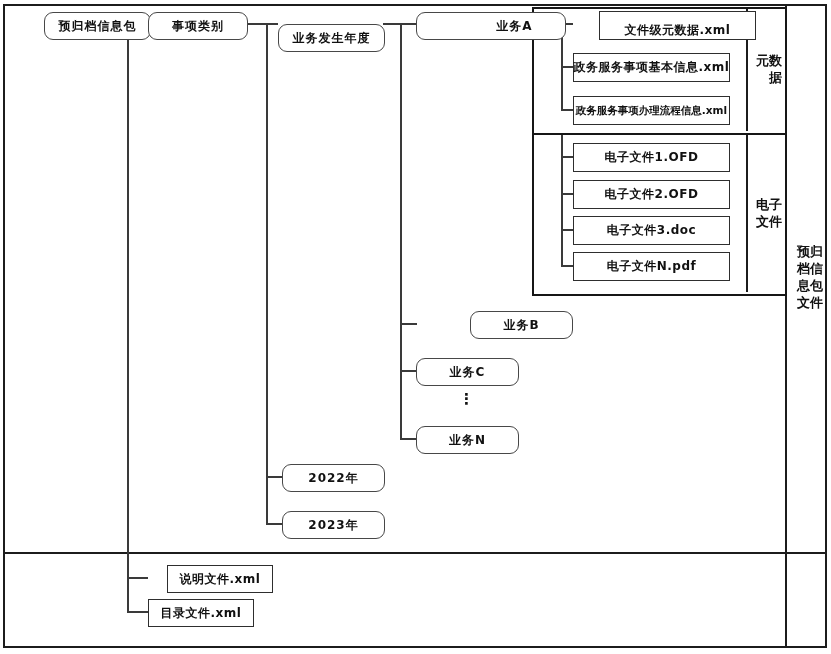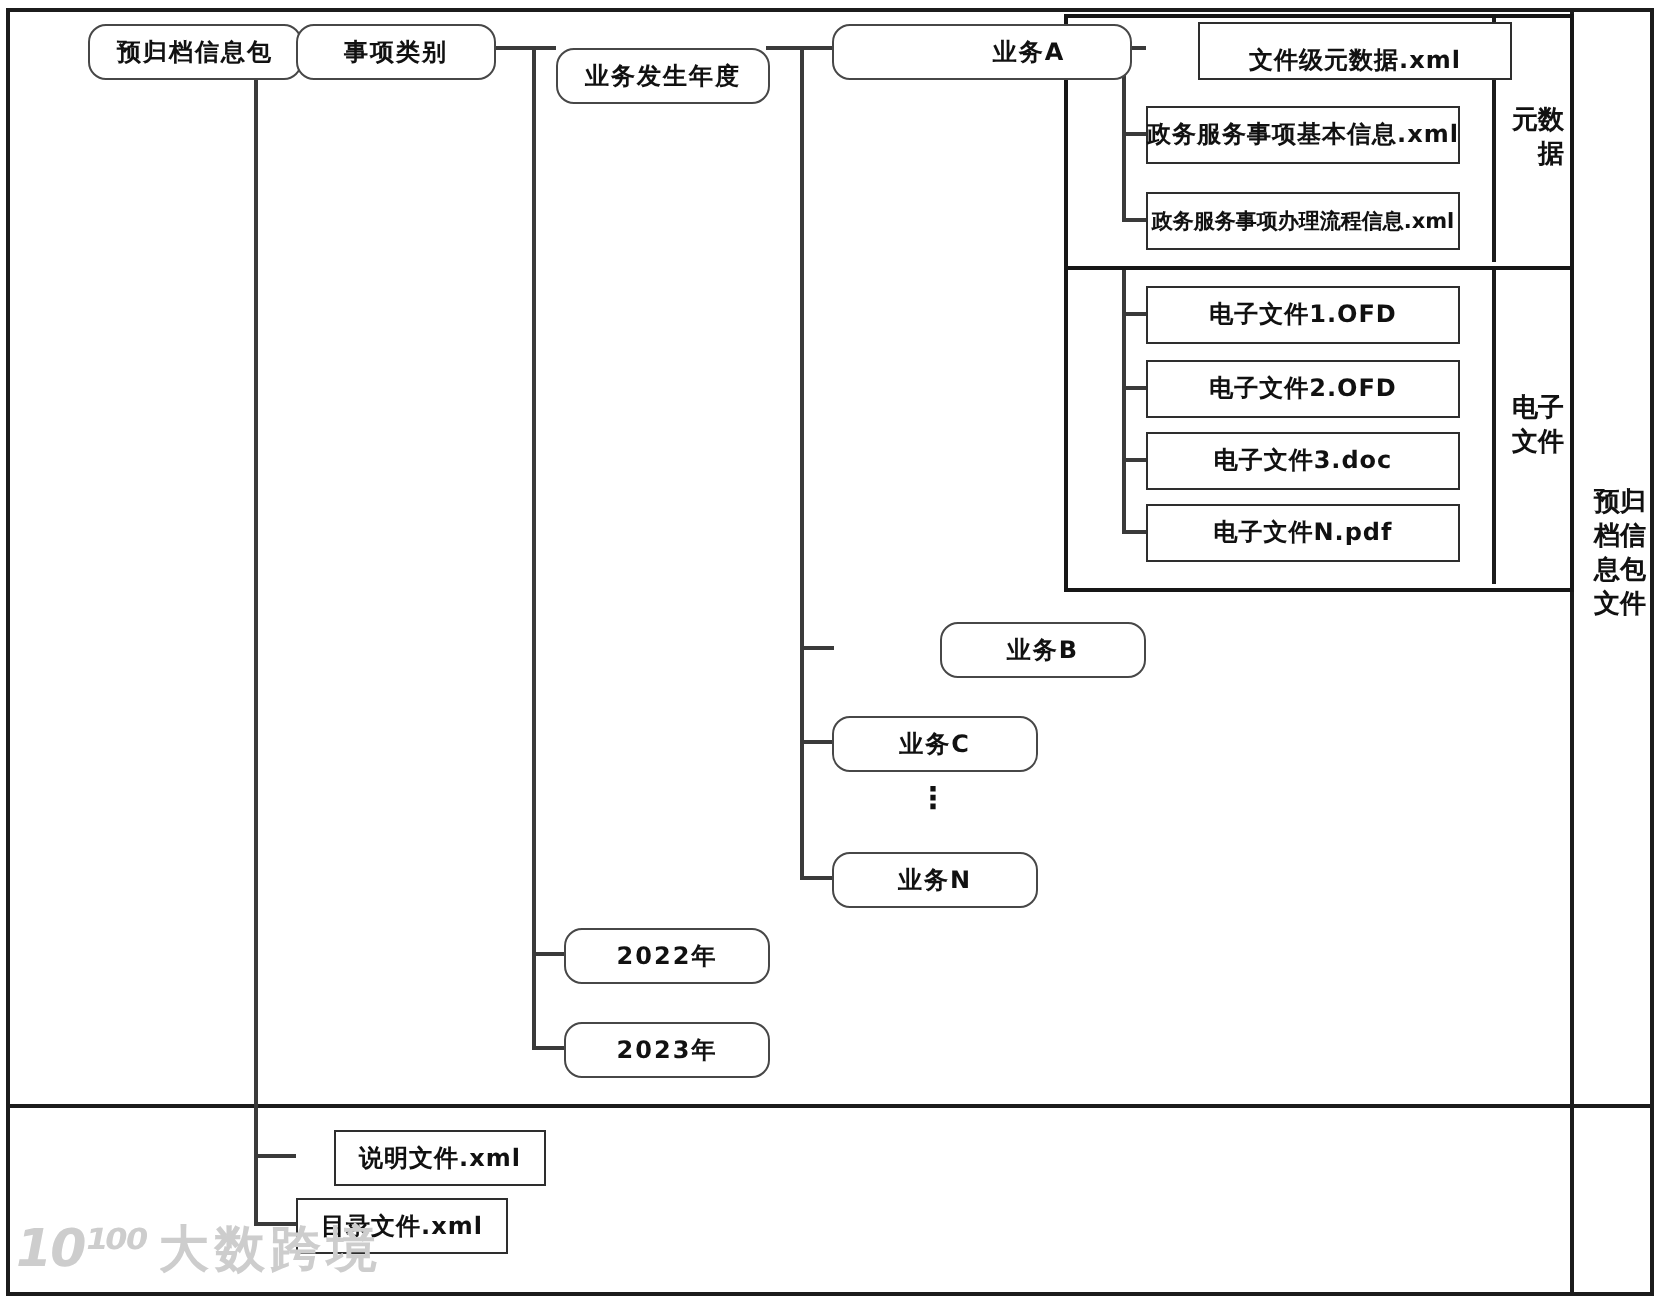--- a/index.html
+++ b/index.html
@@ -137,10 +137,6 @@
     <span>目录文件.xml</span>
   </div>
 
-  <div class="watermark">
-    <span class="wm-logo">10¹⁰⁰</span>
-    <span class="wm-text">大数跨境</span>
-  </div>
 
 </div>
 

